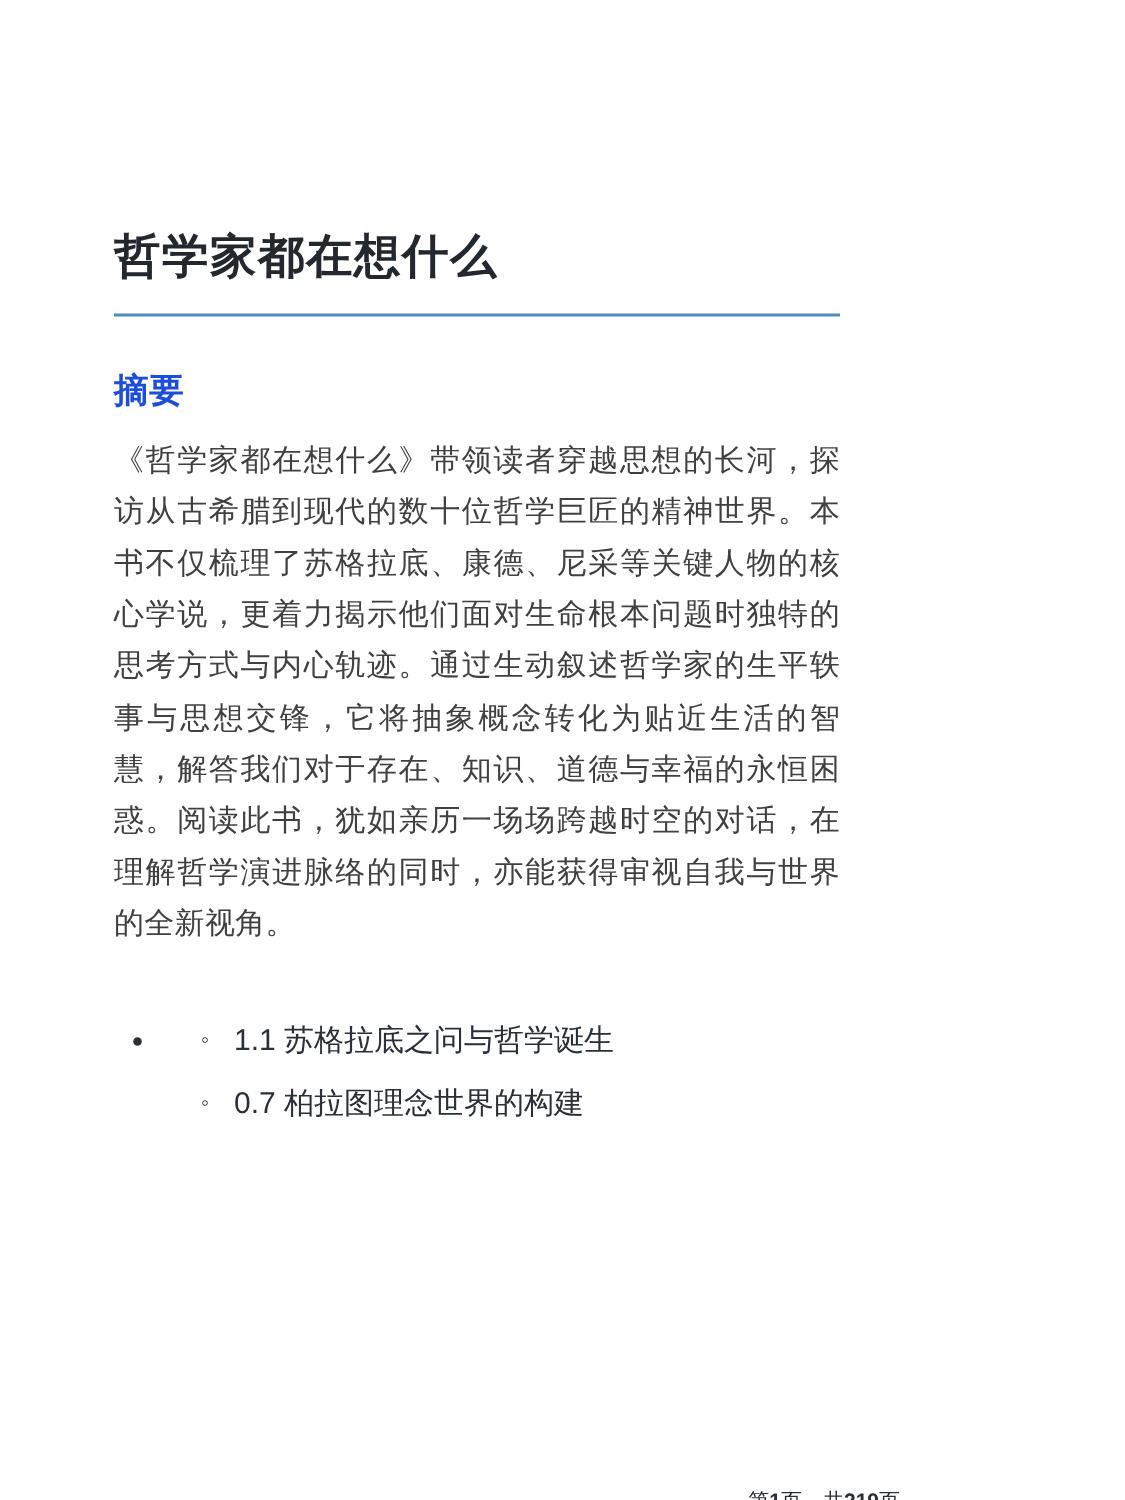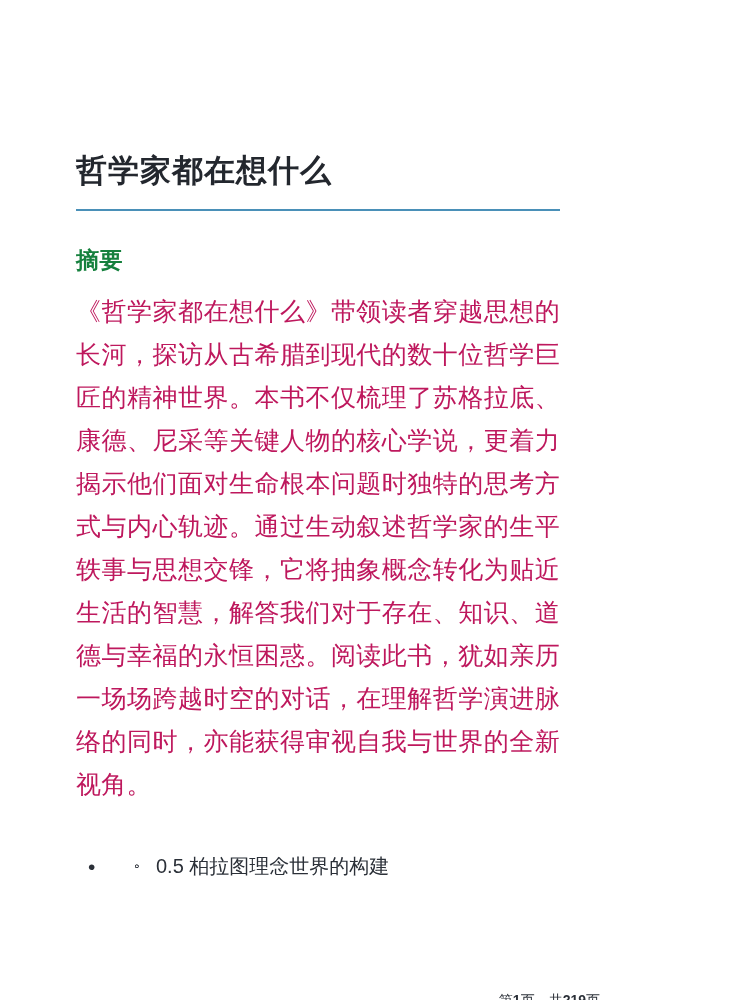--- a/index.html
+++ b/index.html
@@ -39,7 +39,7 @@
   .section-heading {
     font-size: 23px;
     font-weight: bold;
-    color: #15803d;
+    color: #1d4ed8;
     margin: 0 0 14px 0;
     letter-spacing: 0.5px;
   }

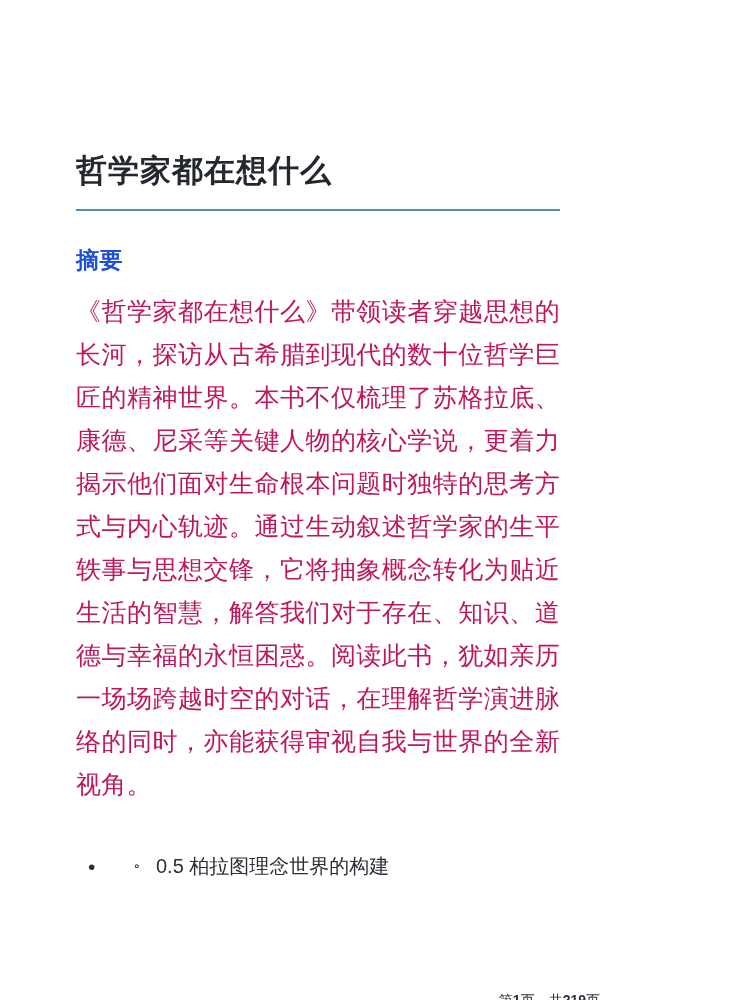--- a/index.html
+++ b/index.html
@@ -44,9 +44,9 @@
     letter-spacing: 0.5px;
   }
   .abstract-body {
-    font-size: 25px;
+    font-size: 20px;
     line-height: 1.72;
-    color: #be185d;
+    color: #404040;
     text-align: justify;
     text-justify: inter-ideograph;
     margin: 0 0 44px 0;

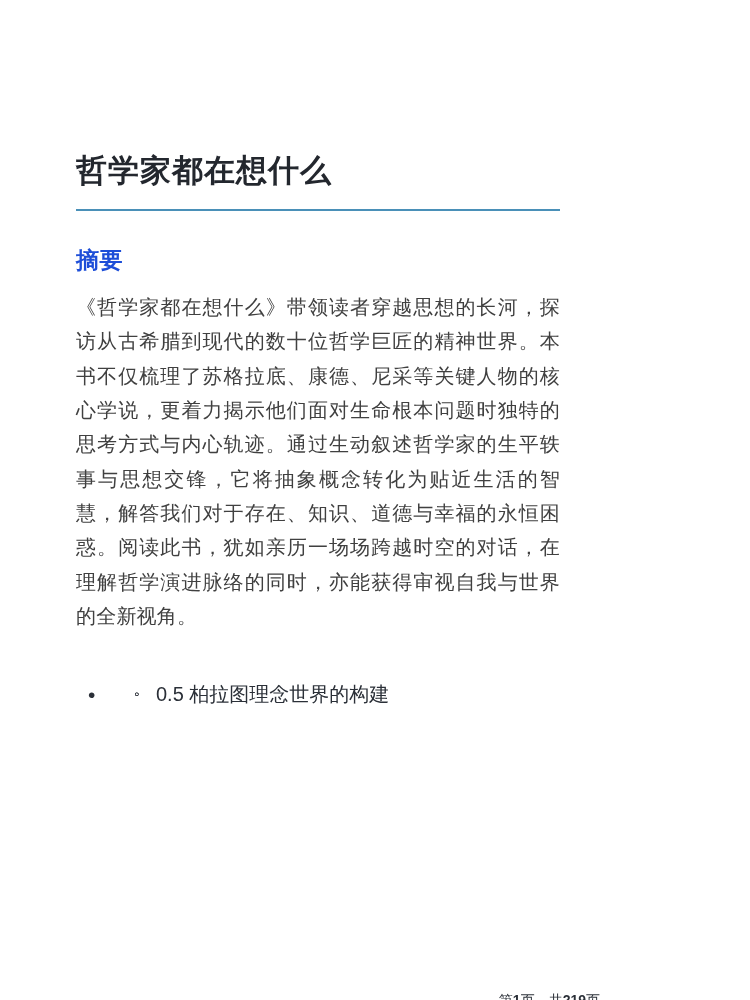--- a/index.html
+++ b/index.html
@@ -125,6 +125,7 @@
       <ul class="toc-sub-list">
         <li class="toc-sub">
           <span class="bullet">◦</span>
+          <span>1.1 苏格拉底之问与哲学诞生</span>
         </li>
         <li class="toc-sub">
           <span class="bullet">◦</span>

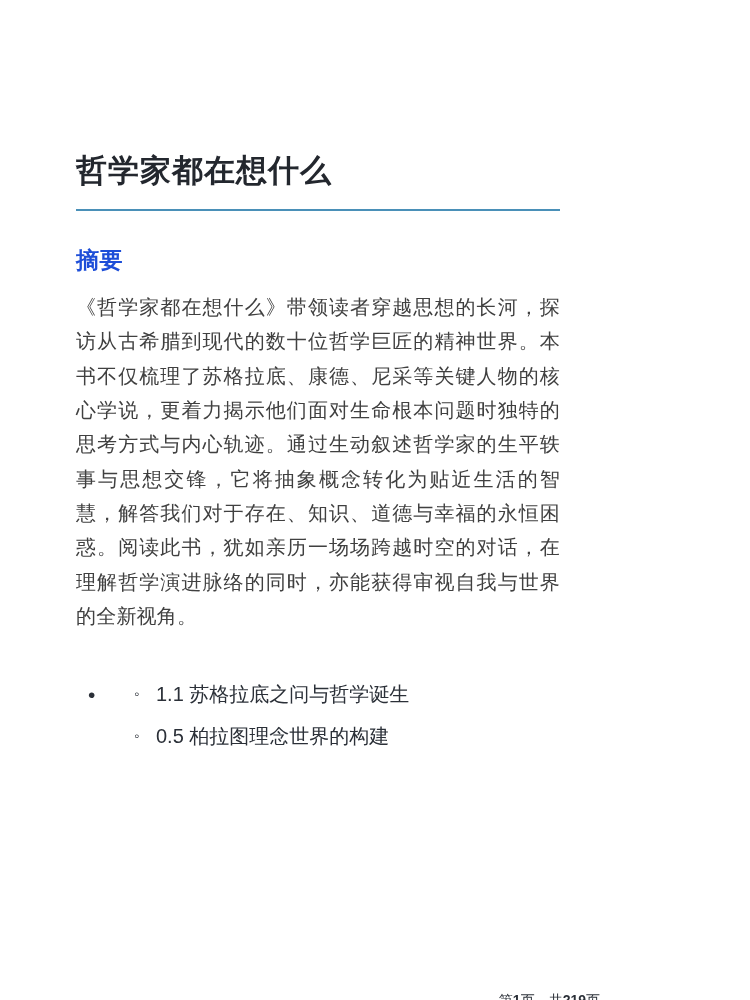--- a/index.html
+++ b/index.html
@@ -129,7 +129,7 @@
         </li>
         <li class="toc-sub">
           <span class="bullet">◦</span>
-          <span>0.5 柏拉图理念世界的构建</span>
+          <span>0.7 柏拉图理念世界的构建</span>
         </li>
       </ul>
     </li>

